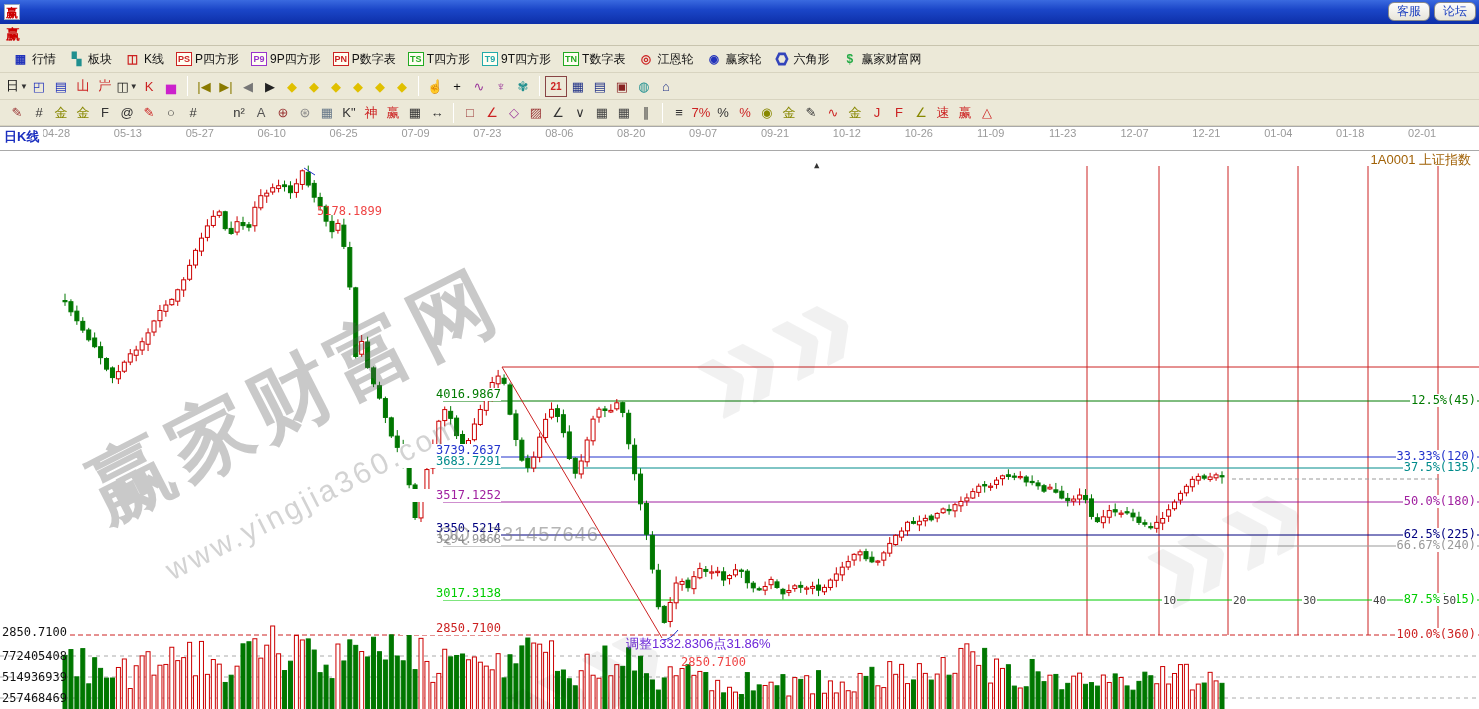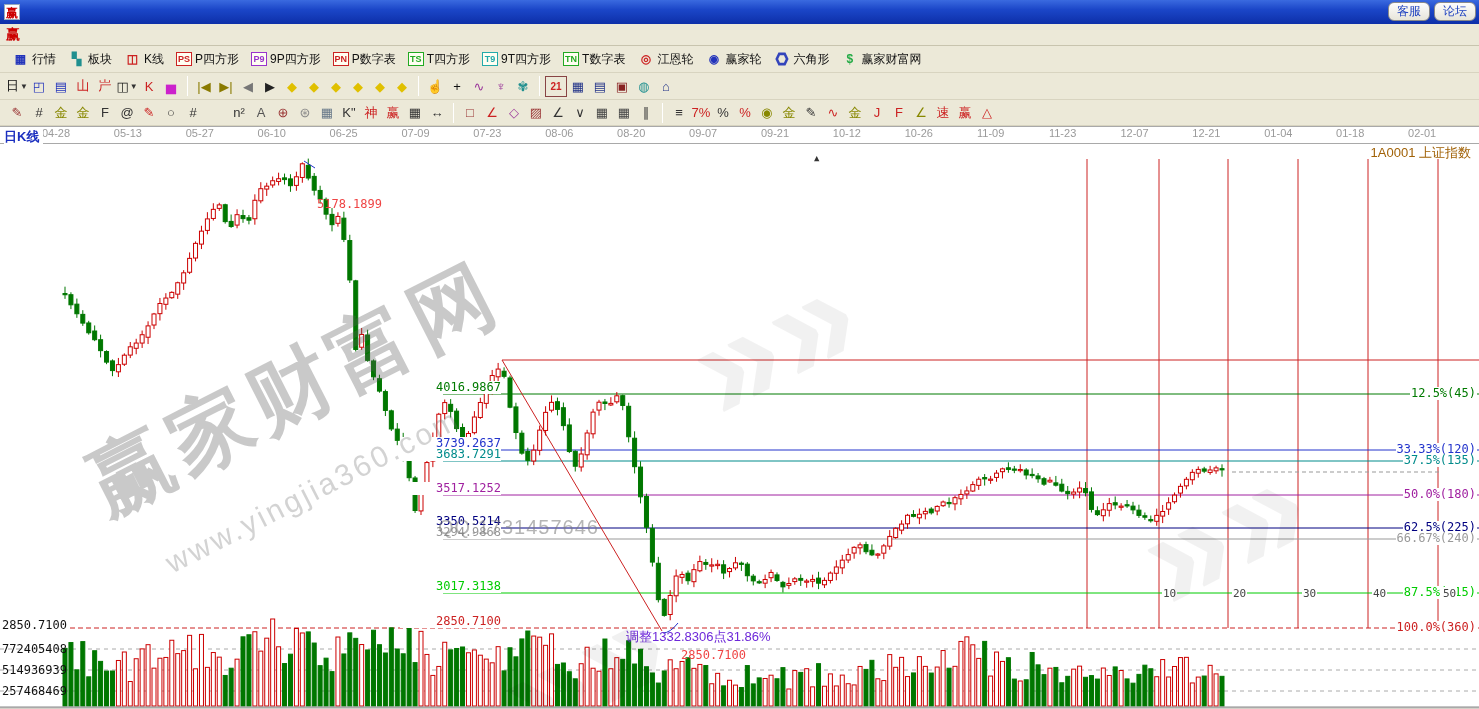--- a/index.html
+++ b/index.html
@@ -44,7 +44,7 @@
   .dd { font-size:8px; color:#333; margin-left:1px; }
 
   
-  .dateaxis { height:18px; background:#fff; border-top:1px solid #a9a9a9;
+  .dateaxis { height:25px; background:#fff; border-top:1px solid #a9a9a9;
     border-bottom:1px solid #a9a9a9; position:relative; font-size:11px; color:#9a9a9a; }
   .date-tick { position:absolute; top:0; transform:translateX(-50%); line-height:12px; }
   .period-label { position:absolute; left:4px; top:1px; color:#1b2fbf; font-weight:bold;

